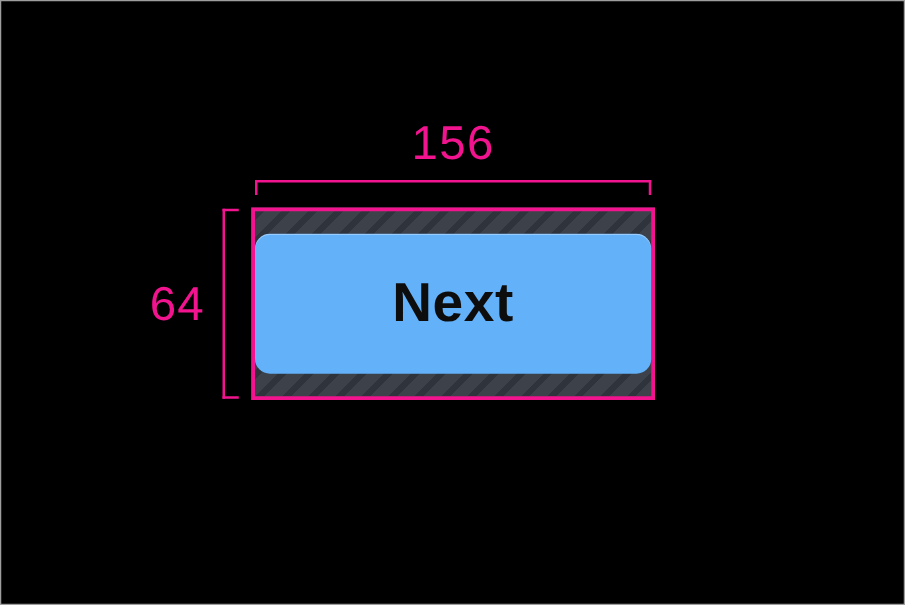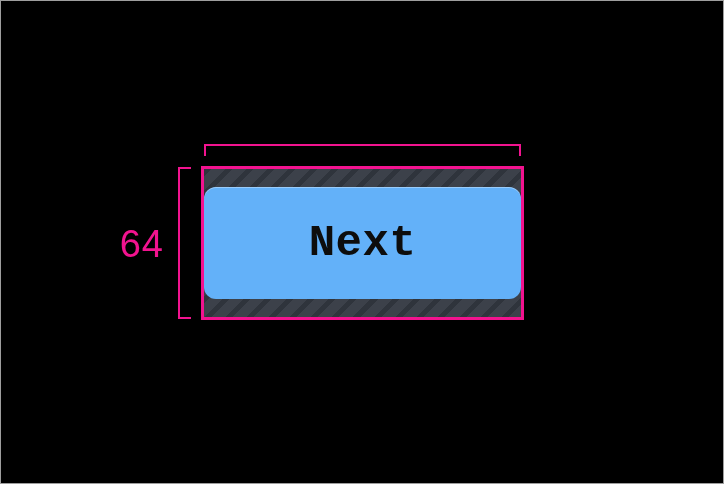--- a/index.html
+++ b/index.html
@@ -96,6 +96,7 @@
 
 <div class="screen">
 
+  <div class="dim-label width">156</div>
 
   <div class="bracket-h"></div>
 

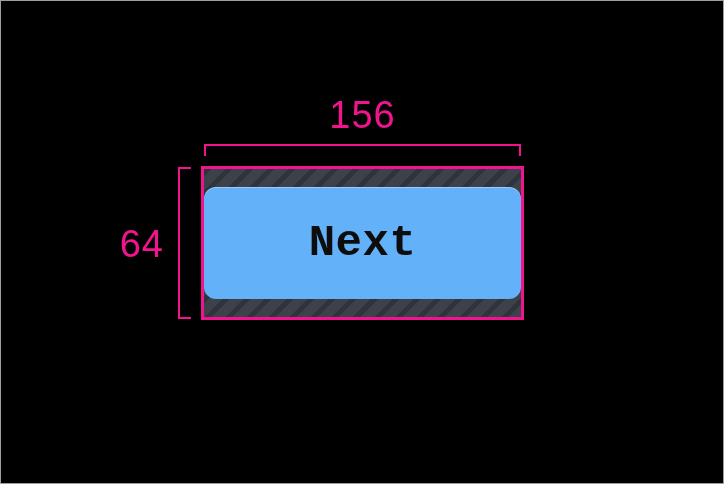--- a/index.html
+++ b/index.html
@@ -88,7 +88,6 @@
     font-size:44px;
     font-weight:700;
     letter-spacing:0.5px;
-    font-family:Liberation Mono, monospace;
   }
 </style>
 </head>

